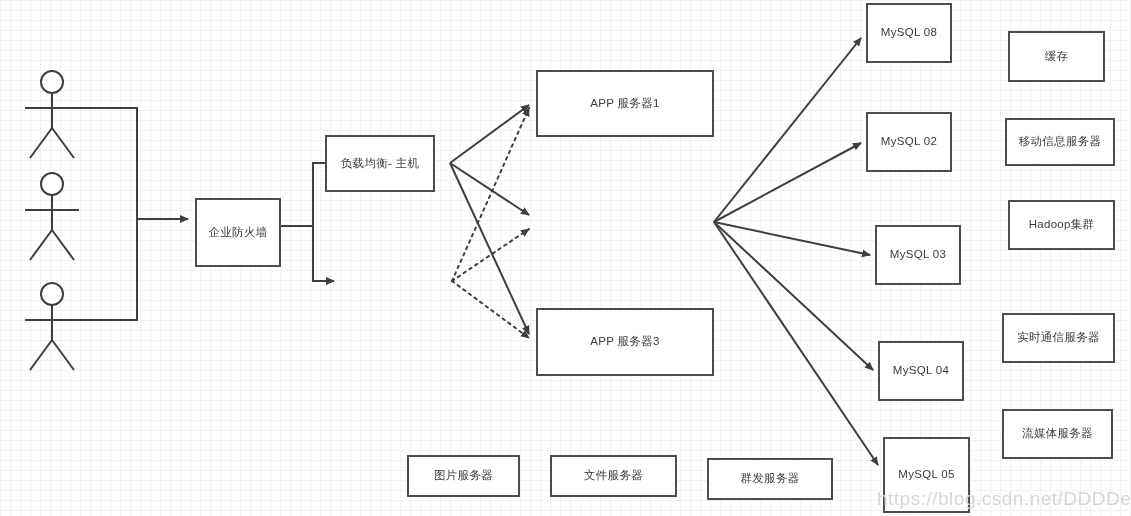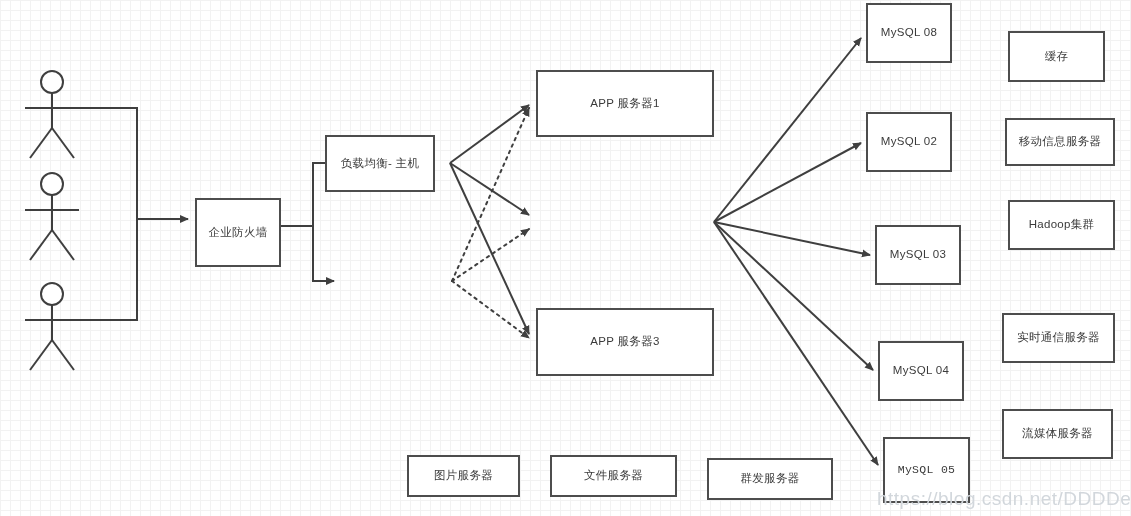--- a/index.html
+++ b/index.html
@@ -180,7 +180,7 @@
     <span class="node-label">MySQL 04</span>
   </div>
 
-  <div class="node" style="left:883px; top:437px; width:87px; height:66px;font-family:Liberation Mono, monospace;">
+  <div class="node" style="left:883px; top:437px; width:87px; height:76px;">
     <span class="node-label">MySQL 05</span>
   </div>
 

